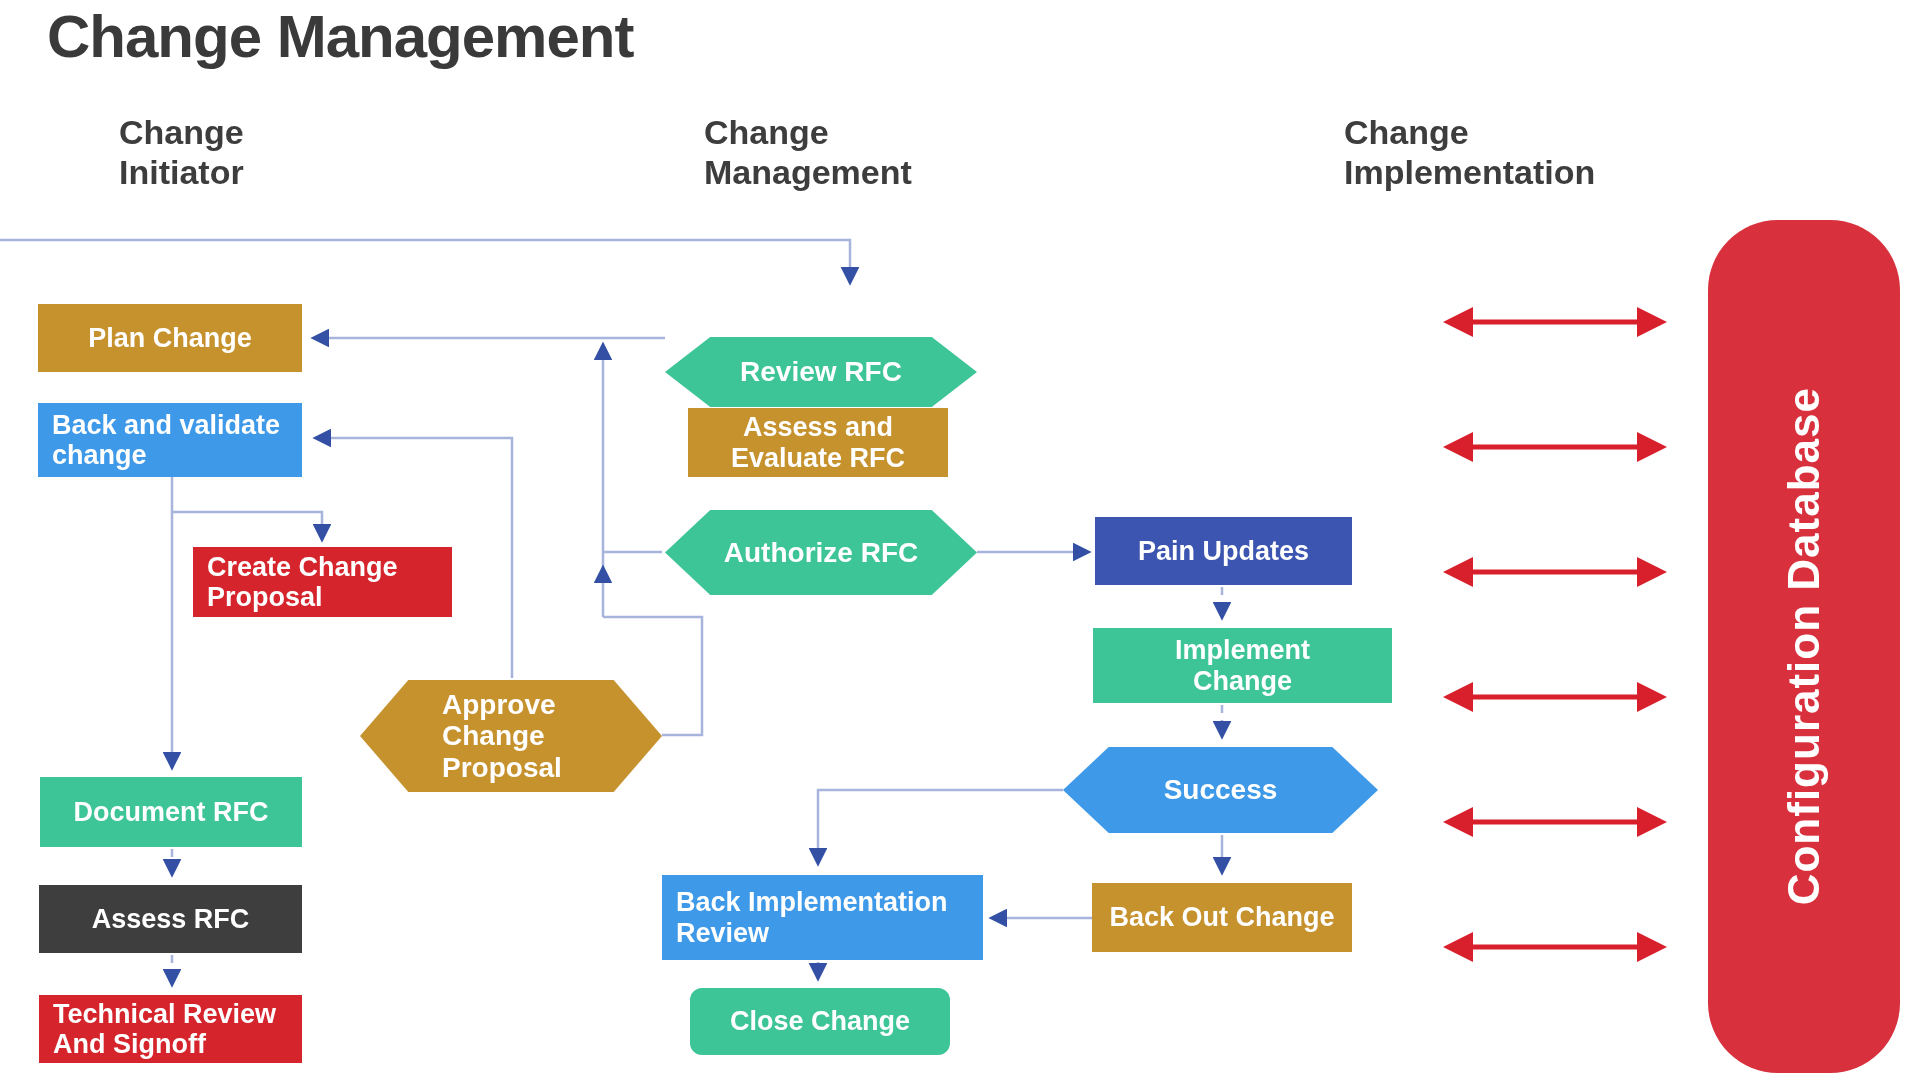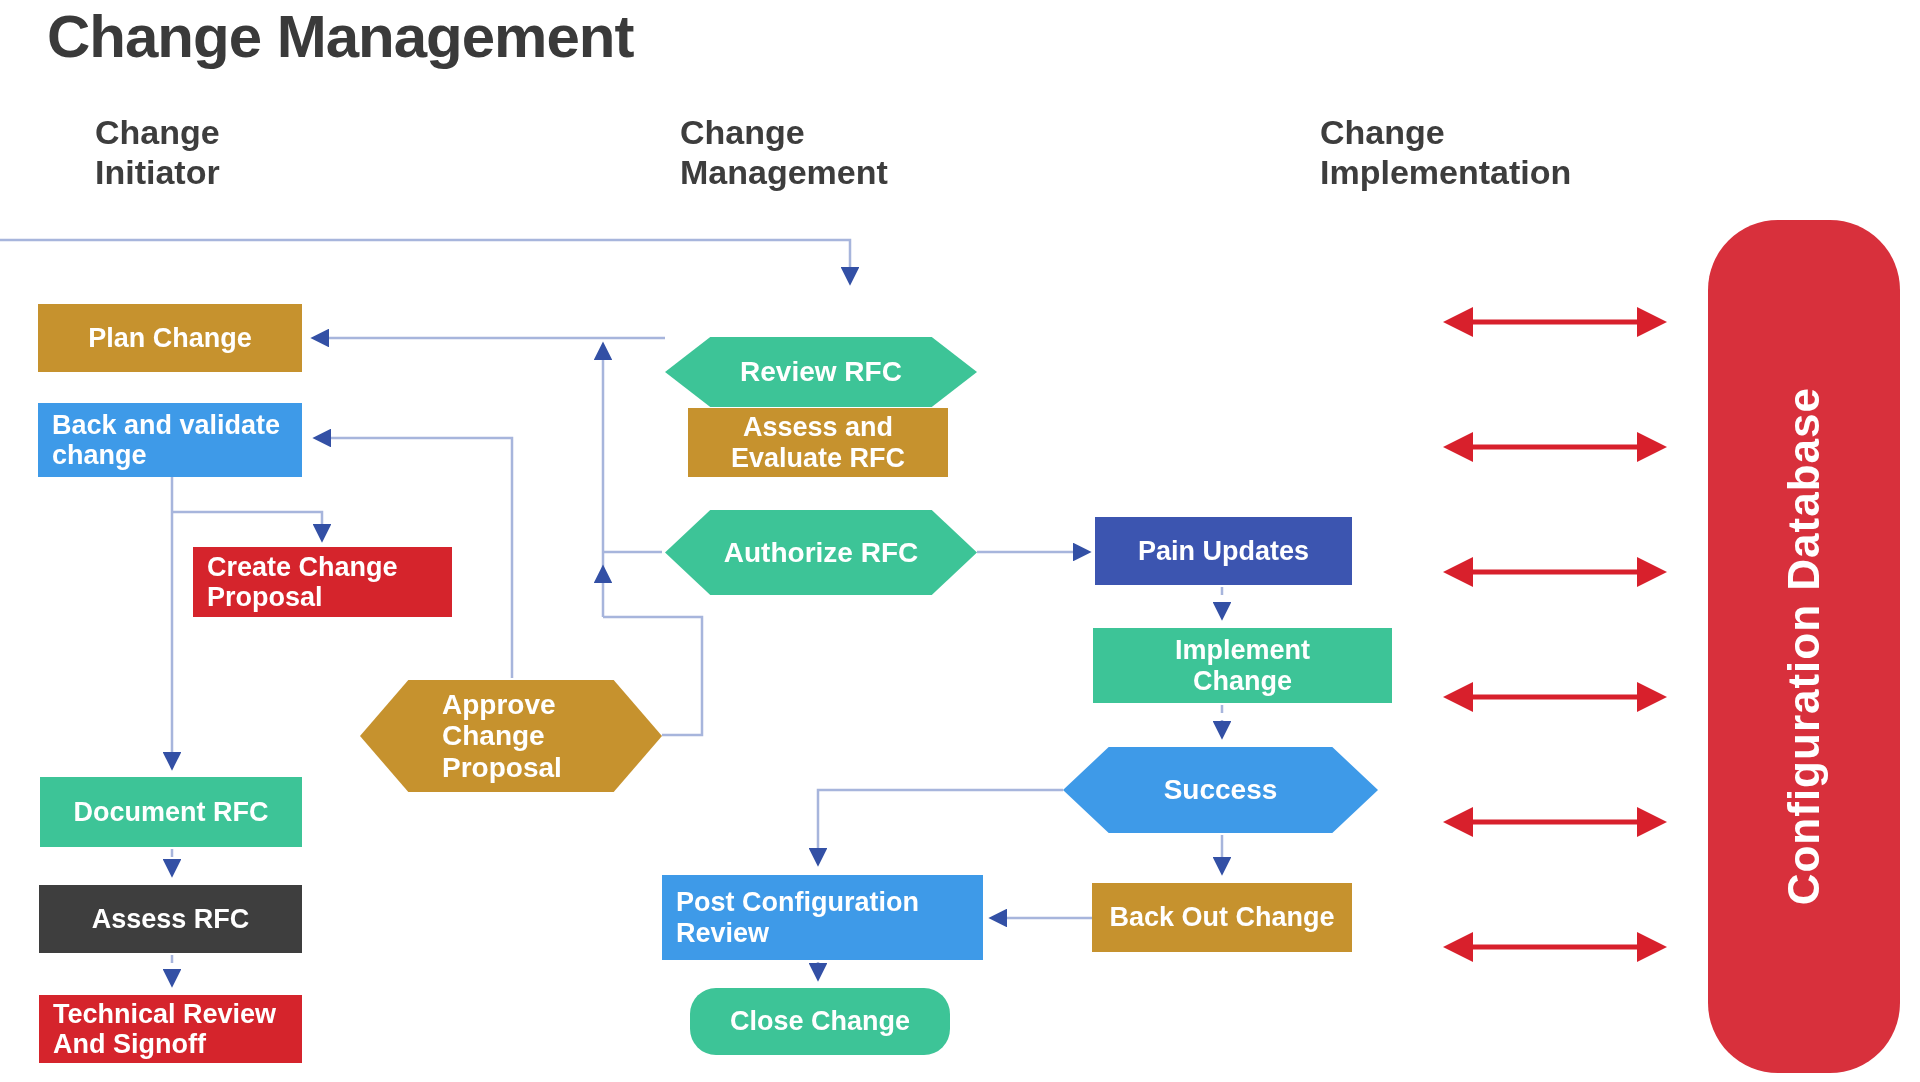--- a/index.html
+++ b/index.html
@@ -12,7 +12,7 @@
     letter-spacing:-1px;white-space:nowrap;
   }
   .colhead{
-    position:absolute;font-size:34px;font-weight:700;color:#3d3d3d;line-height:1.18;
+    position:absolute;font-size:34px;font-weight:700;color:#3d3d3d;line-height:1.18;margin-left:24px;
   }
   .node{
     position:absolute;display:flex;align-items:center;justify-content:center;

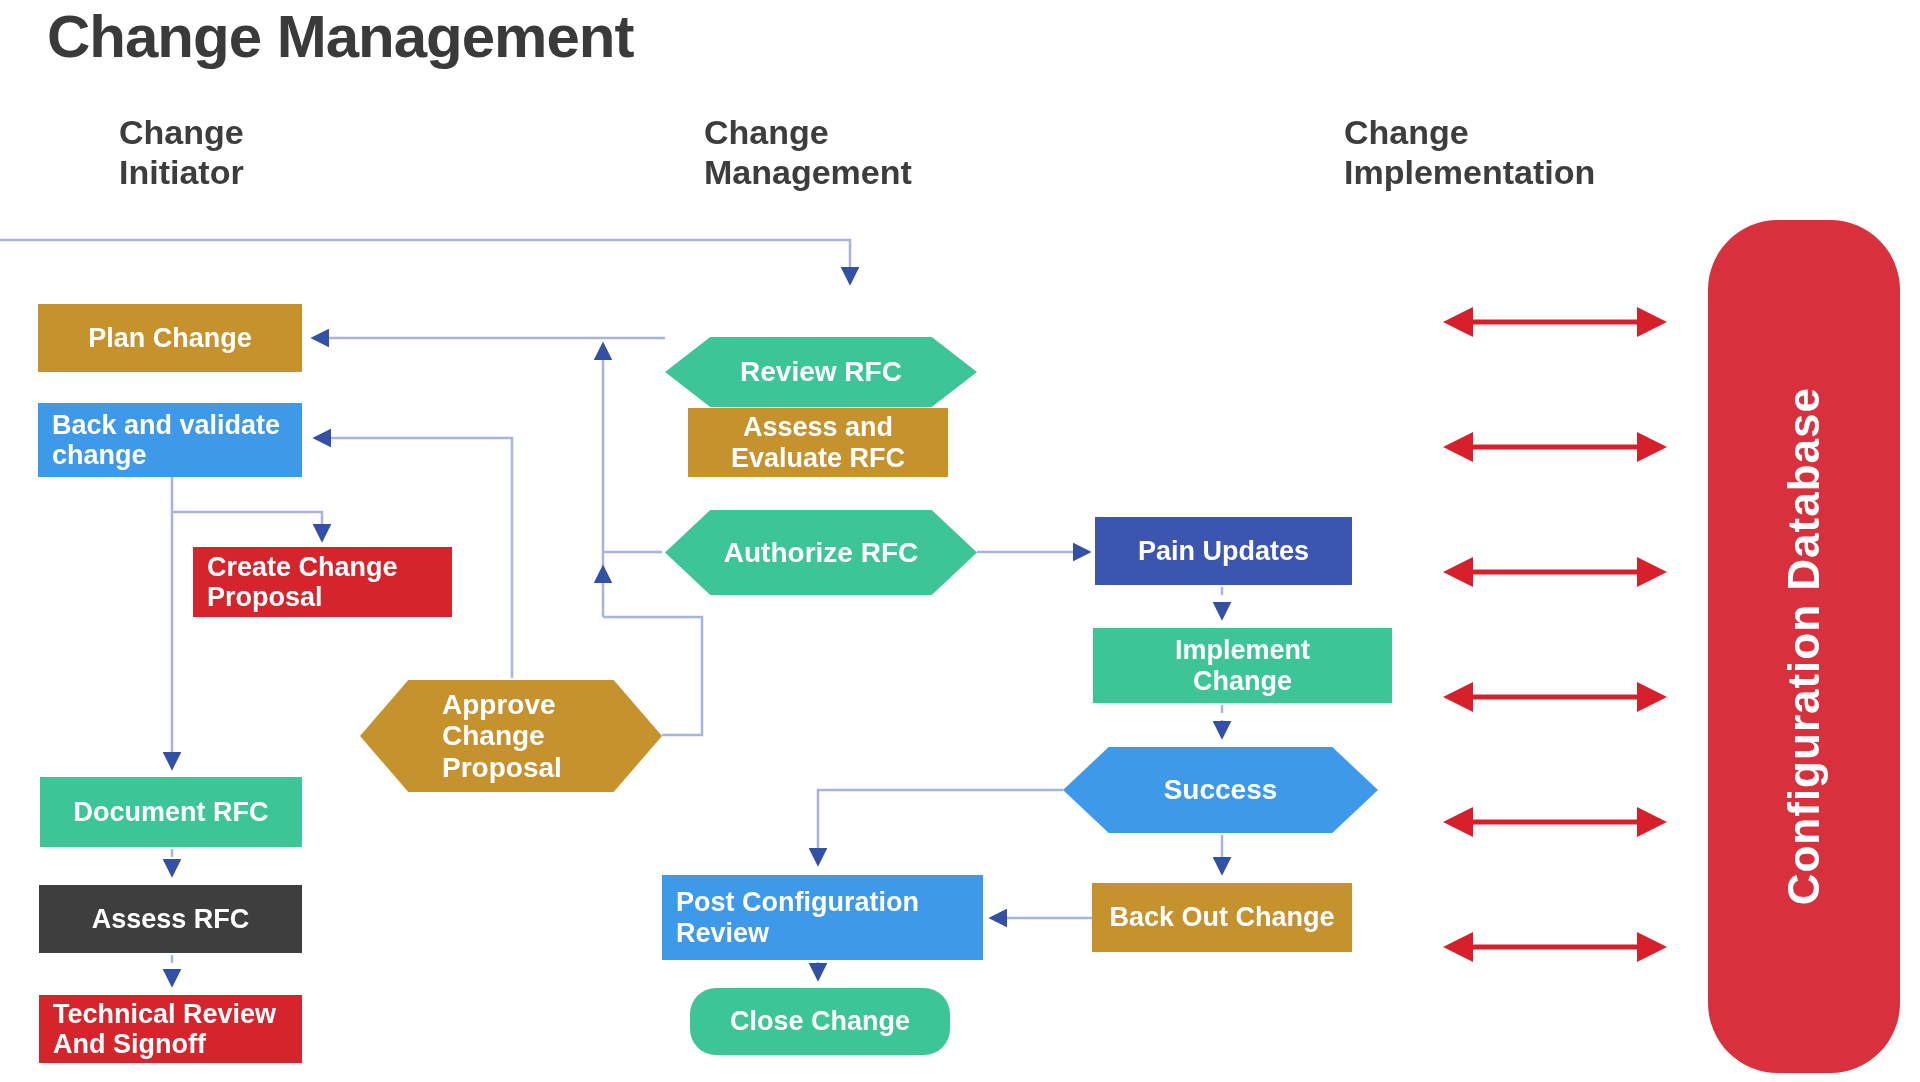--- a/index.html
+++ b/index.html
@@ -122,7 +122,7 @@
     <span class="narrow-inner" style="max-width:220px;text-align:left;">Approve Change Proposal</span>
   </div>
   <div class="node blue leftalign" style="left:662px;top:875px;width:321px;height:85px;">
-    <span>Post Configuration Review</span>
+    <span>Back Implementation Review</span>
   </div>
   <div class="node teal rounded" style="left:690px;top:988px;width:260px;height:67px;">
     <span>Close Change</span>

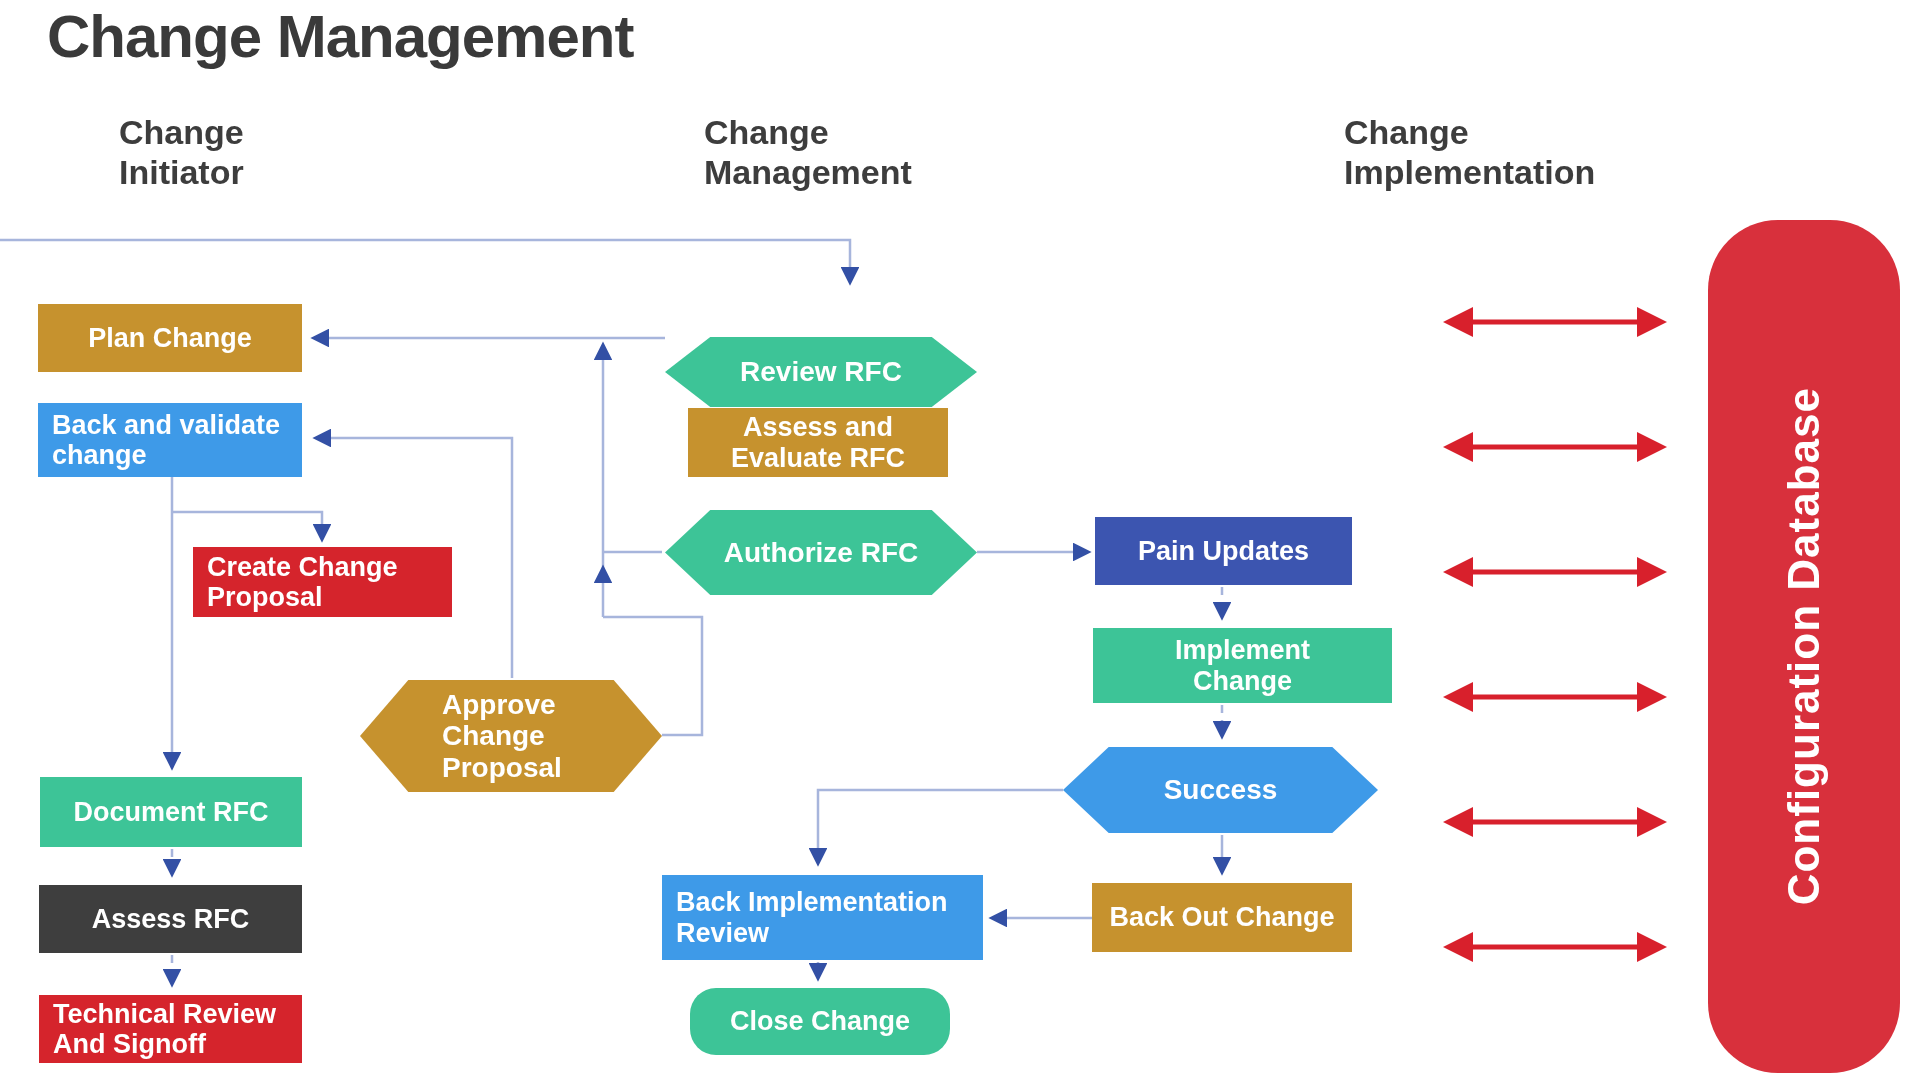--- a/index.html
+++ b/index.html
@@ -28,7 +28,7 @@
   .indigo{background:var(--indigo);}
   .hex{clip-path:polygon(0 50%,14.5% 0,85.5% 0,100% 50%,85.5% 100%,14.5% 100%);font-size:28px;}
   .hex.bighex{clip-path:polygon(0 50%,16% 0,84% 0,100% 50%,84% 100%,16% 100%);}
-  .rounded{border-radius:26px;}
+  .rounded{border-radius:12px;}
   .configdb{
     position:absolute;left:1708px;top:220px;width:192px;height:853px;background:var(--config-red);
     border-radius:70px;display:flex;align-items:center;justify-content:center;

